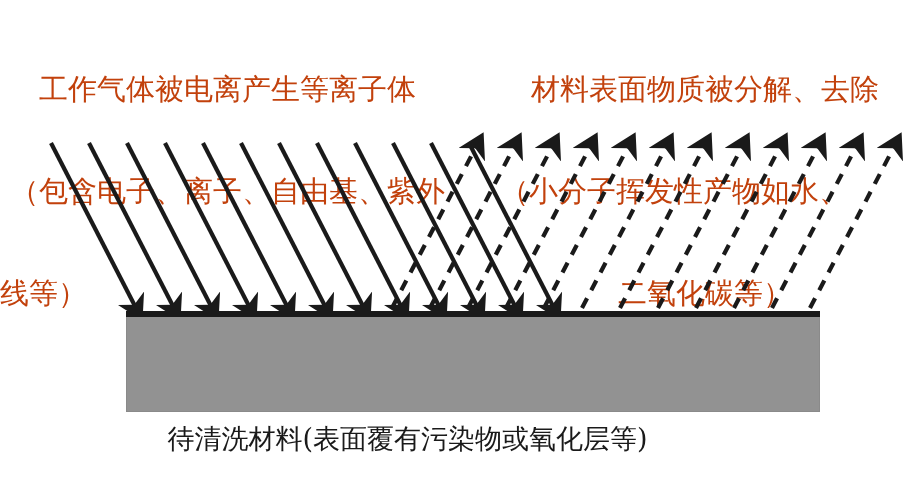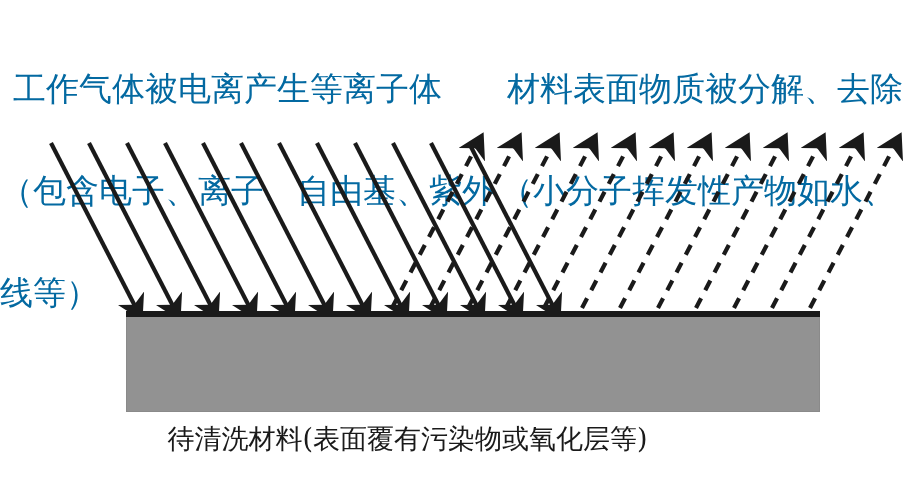--- a/index.html
+++ b/index.html
@@ -19,8 +19,8 @@
   
   .caption-block {
     position: absolute;
-    color: #0369a1;
-    font-size: 33px;
+    color: #c2410c;
+    font-size: 29px;
     line-height: 34px;
     letter-spacing: 0px;
     white-space: pre;

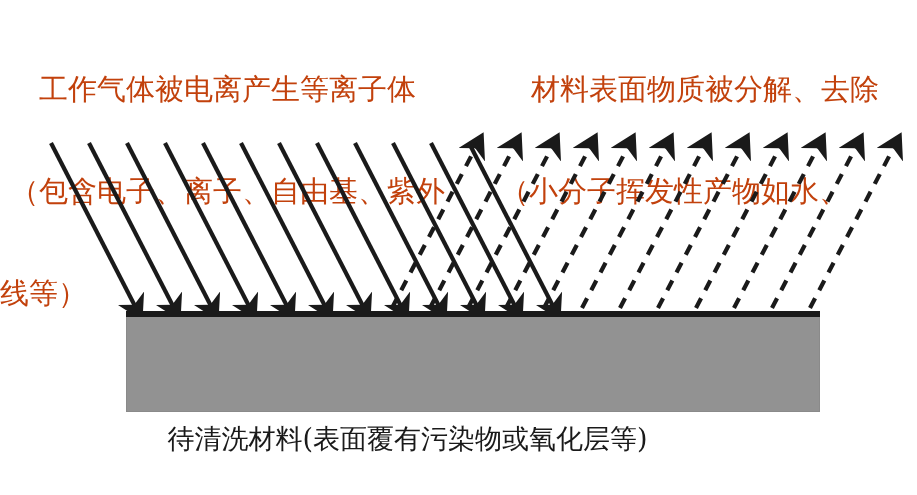--- a/index.html
+++ b/index.html
@@ -111,6 +111,7 @@
   <div class="caption-block" id="text-right">
     <span class="caption-line l1">材料表面物质被分解、去除</span>
     <span class="caption-line l2">（小分子挥发性产物如水、</span>
+    <span class="caption-line l3">二氧化碳等）</span>
   </div>
 
   <svg id="diagram" viewBox="0 0 917 495">

